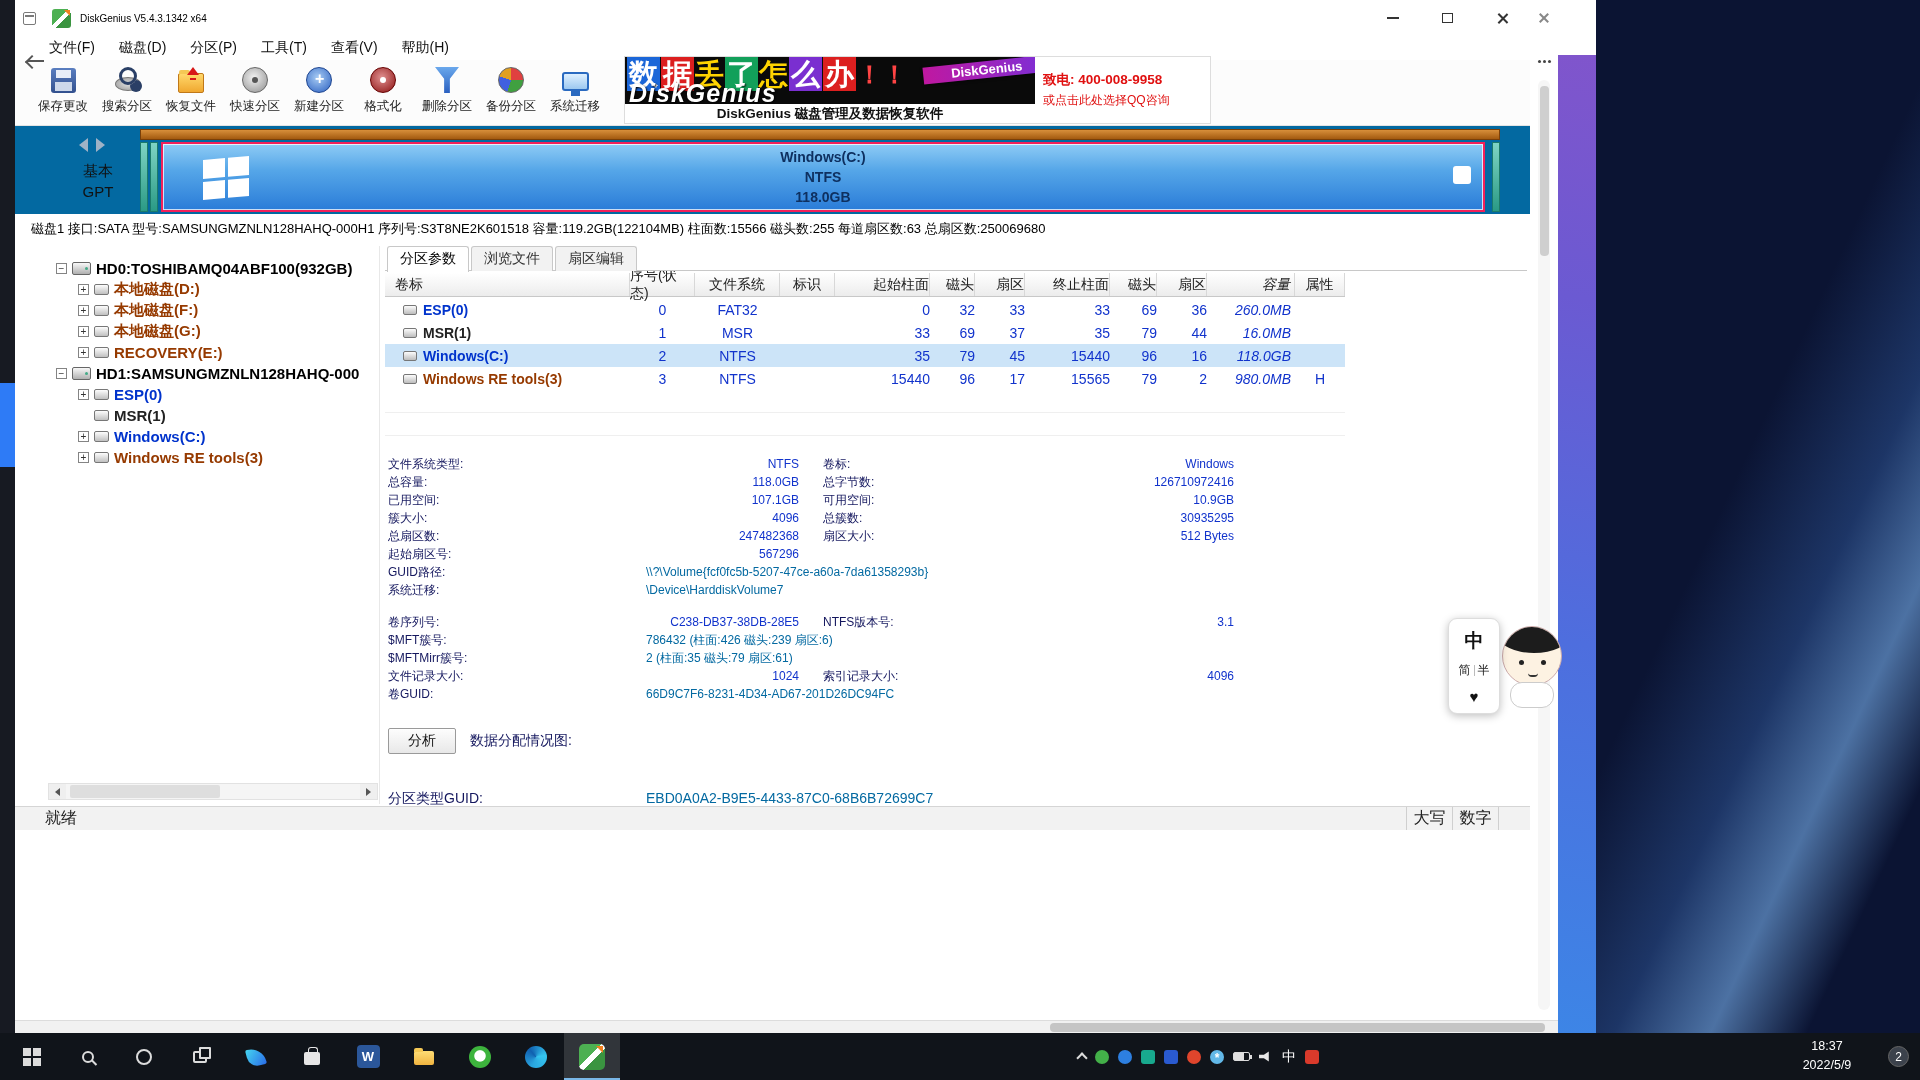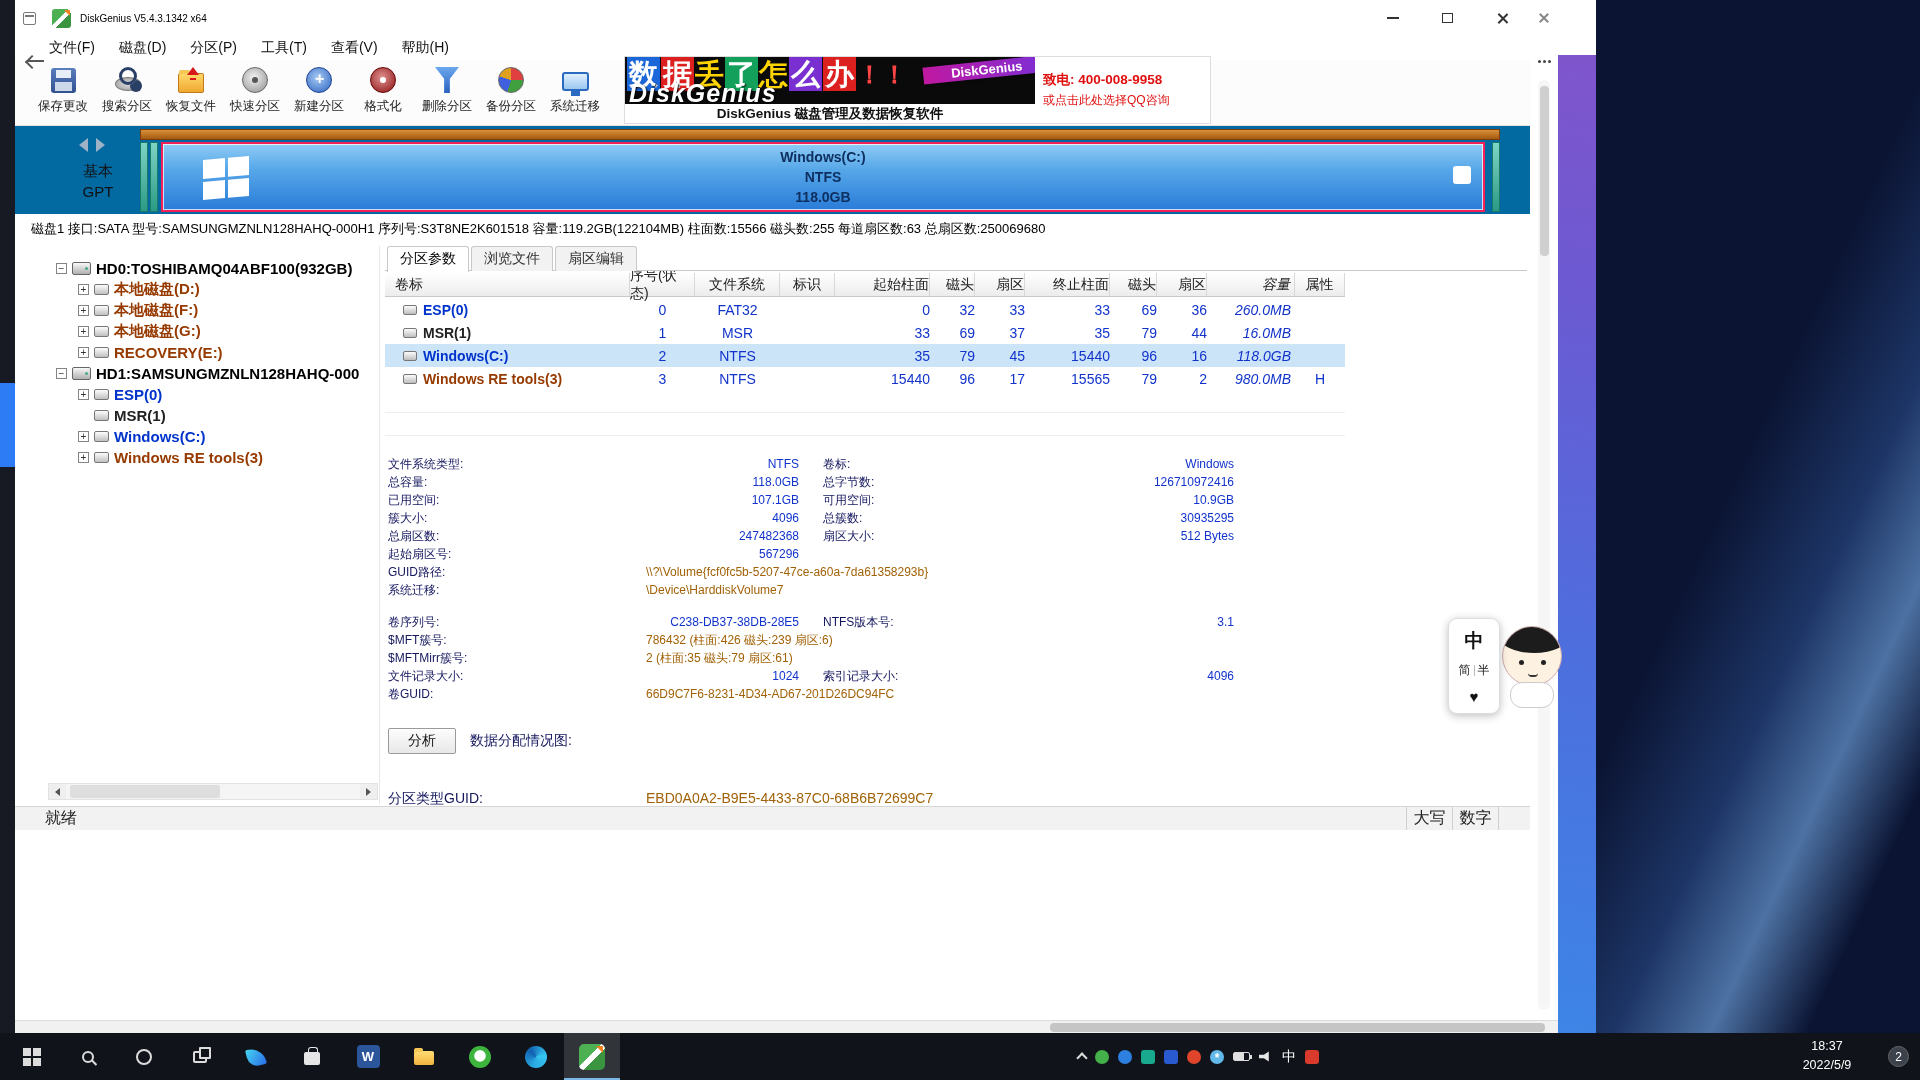--- a/index.html
+++ b/index.html
@@ -164,7 +164,7 @@
 .dcell.R{width:411px;margin-left:24px;}
 .dlbl{color:#14175e;}
 .dval{margin-left:auto;color:#1133cc;}
-.dval-wide{position:absolute;left:258px;color:#a16207;white-space:nowrap;}
+.dval-wide{position:absolute;left:258px;color:#0369a1;white-space:nowrap;}
 .analyze-row{position:absolute;left:3px;top:457px;display:flex;align-items:center;gap:14px;}
 .btn{width:68px;height:26px;background:linear-gradient(#fdfdfd,#e8e8e8);border:1px solid #9a9a9a;border-radius:2px;font-size:14px;color:#111;display:flex;align-items:center;justify-content:center;box-shadow:0 1px 0 #fff inset;}
 .alloc-lbl{font-size:14px;color:#14175e;}

